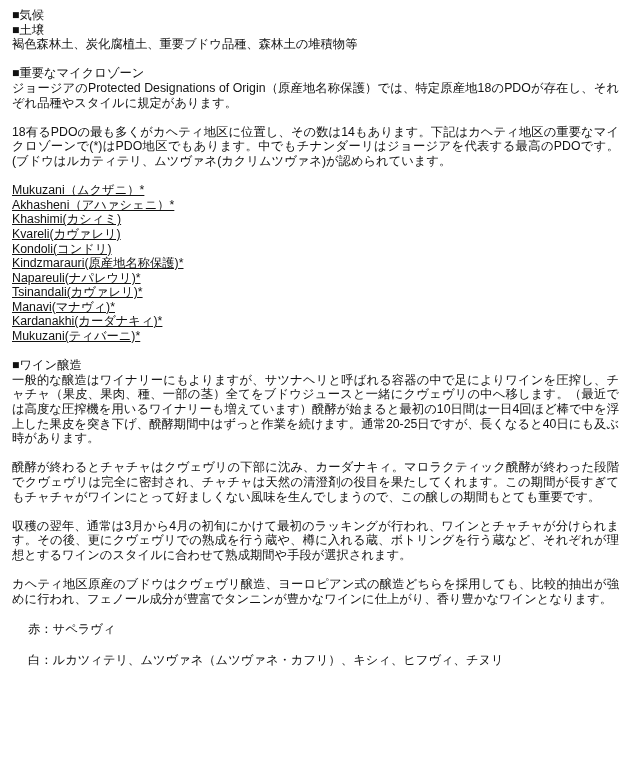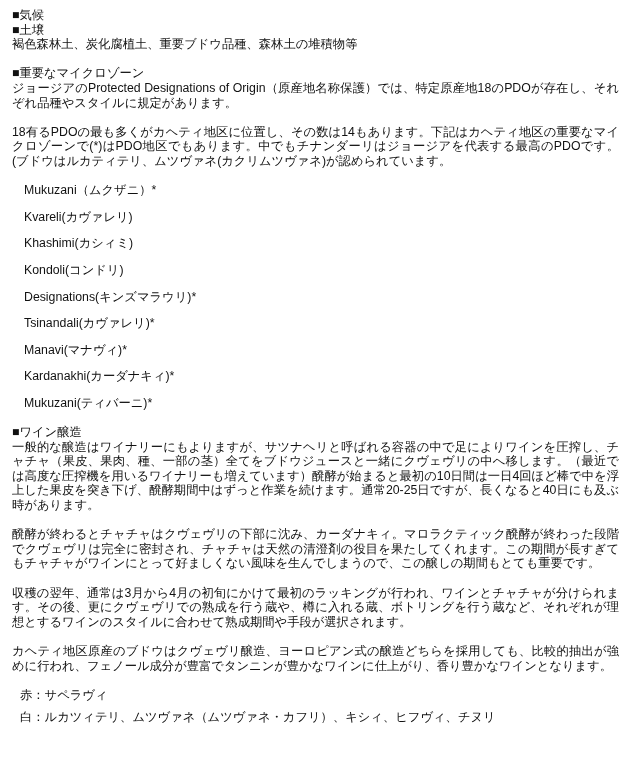--- a/index.html
+++ b/index.html
@@ -38,7 +38,7 @@
     list-style: none;
     text-align: left;
   }
-  .list li { margin: 12px; padding: 0; }
+  .list li { margin: 0; padding: 0; text-decoration: underline; }
   .line { margin: 8px; }
   .gap-2 { margin-top: 14.6px; } 
 </style>

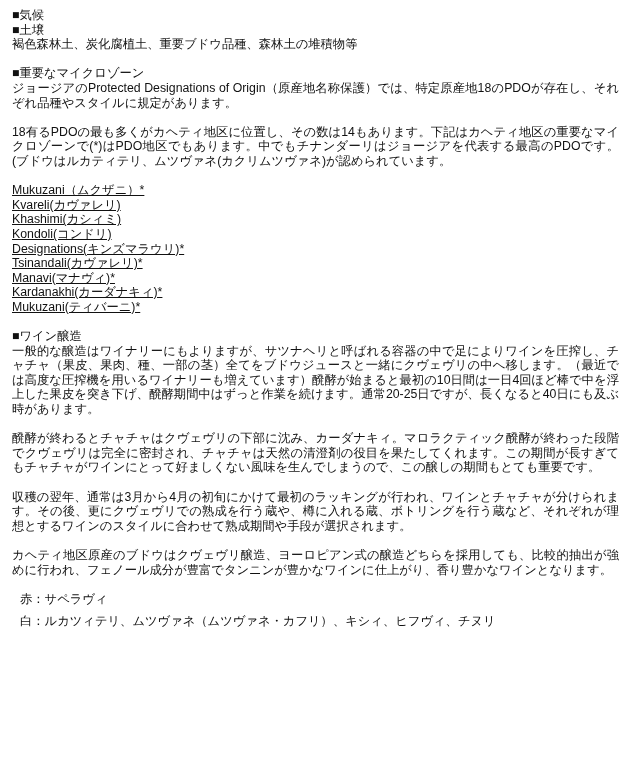--- a/index.html
+++ b/index.html
@@ -62,6 +62,7 @@
     <p>18有るPDOの最も多くがカヘティ地区に位置し、その数は14もあります。下記はカヘティ地区の重要なマイクロゾーンで(*)はPDO地区でもあります。中でもチナンダーリはジョージアを代表する最高のPDOです。(ブドウはルカティテリ、ムツヴァネ(カクリムツヴァネ)が認められています。</p>
     <ul class="list">
       <li>Mukuzani（ムクザニ）*</li>
+      <li>Akhasheni（アハァシェニ）*</li>
       <li>Kvareli(カヴァレリ)</li>
       <li>Khashimi(カシィミ)</li>
       <li>Kondoli(コンドリ)</li>

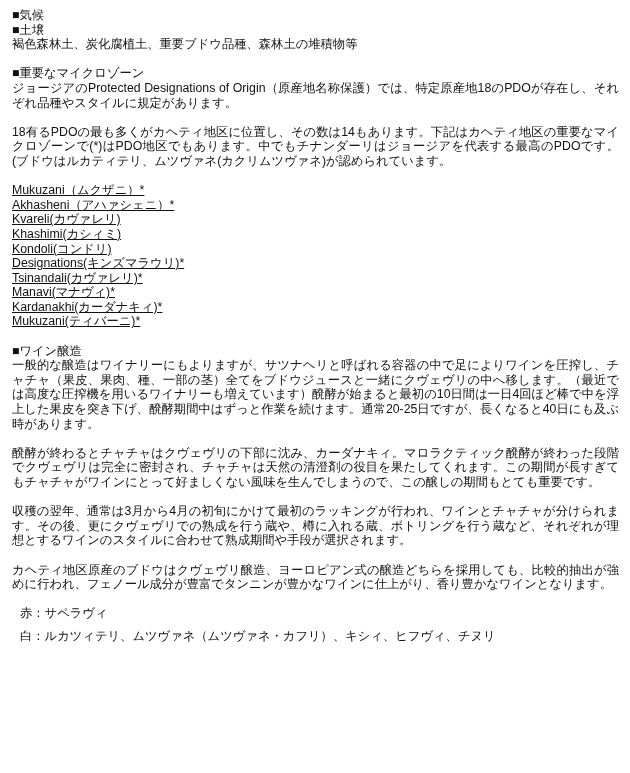--- a/index.html
+++ b/index.html
@@ -63,8 +63,8 @@
     <ul class="list">
       <li>Mukuzani（ムクザニ）*</li>
       <li>Akhasheni（アハァシェニ）*</li>
+      <li>Khashimi(カシィミ)</li>
       <li>Kvareli(カヴァレリ)</li>
-      <li>Khashimi(カシィミ)</li>
       <li>Kondoli(コンドリ)</li>
       <li>Designations(キンズマラウリ)*</li>
       <li>Tsinandali(カヴァレリ)*</li>

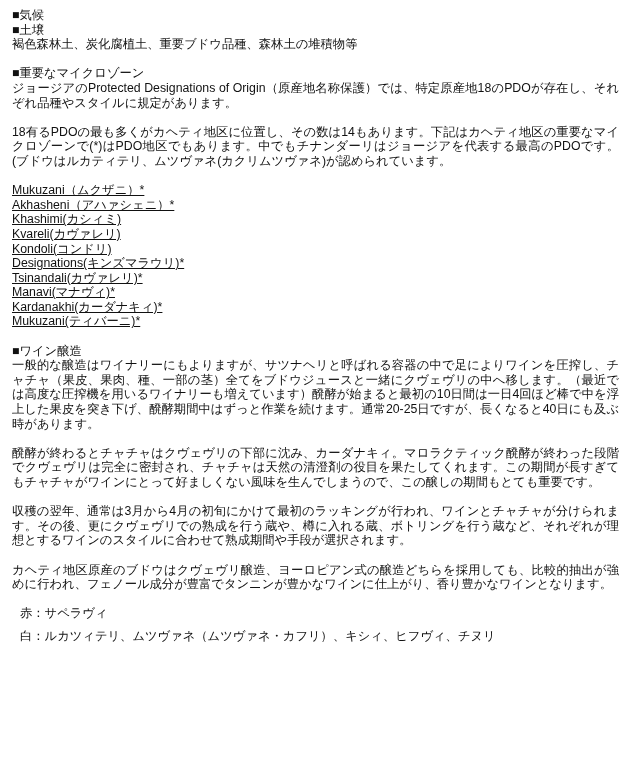--- a/index.html
+++ b/index.html
@@ -66,7 +66,7 @@
       <li>Khashimi(カシィミ)</li>
       <li>Kvareli(カヴァレリ)</li>
       <li>Kondoli(コンドリ)</li>
-      <li>Designations(キンズマラウリ)*</li>
+      <li>Kindzmarauri(原産地名称保護)*</li>
       <li>Tsinandali(カヴァレリ)*</li>
       <li>Manavi(マナヴィ)*</li>
       <li>Kardanakhi(カーダナキィ)*</li>

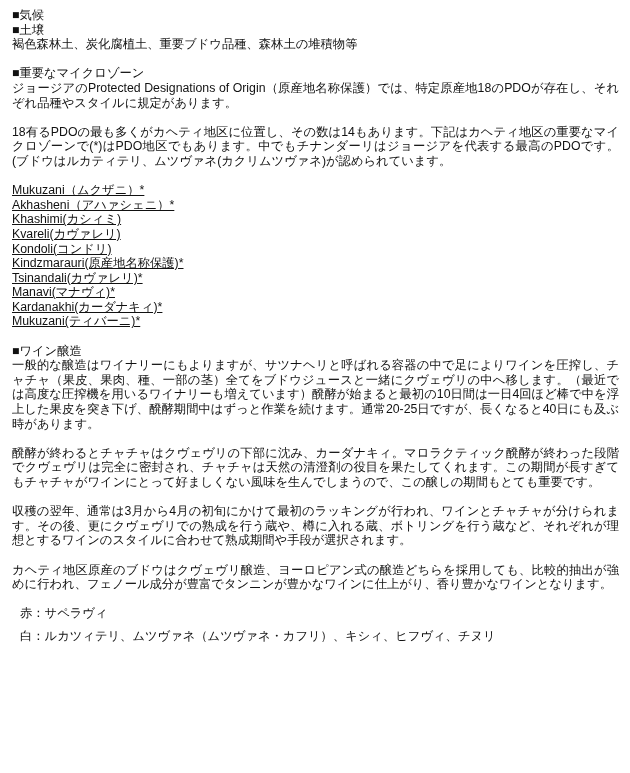--- a/index.html
+++ b/index.html
@@ -67,6 +67,7 @@
       <li>Kvareli(カヴァレリ)</li>
       <li>Kondoli(コンドリ)</li>
       <li>Kindzmarauri(原産地名称保護)*</li>
+      <li>Napareuli(ナパレウリ)*</li>
       <li>Tsinandali(カヴァレリ)*</li>
       <li>Manavi(マナヴィ)*</li>
       <li>Kardanakhi(カーダナキィ)*</li>

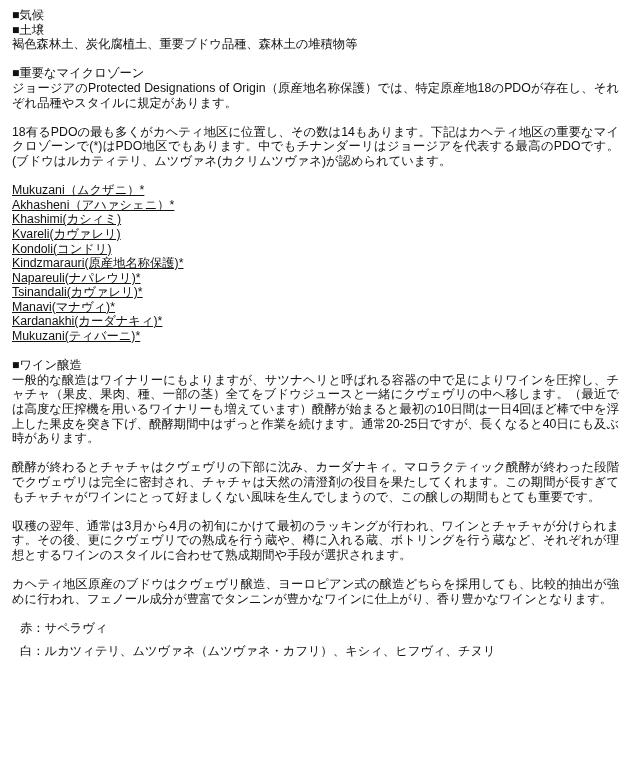--- a/index.html
+++ b/index.html
@@ -39,7 +39,7 @@
     text-align: left;
   }
   .list li { margin: 0; padding: 0; text-decoration: underline; }
-  .line { margin: 8px; }
+  .line { margin: 16px; }
   .gap-2 { margin-top: 14.6px; } 
 </style>
 </head>

